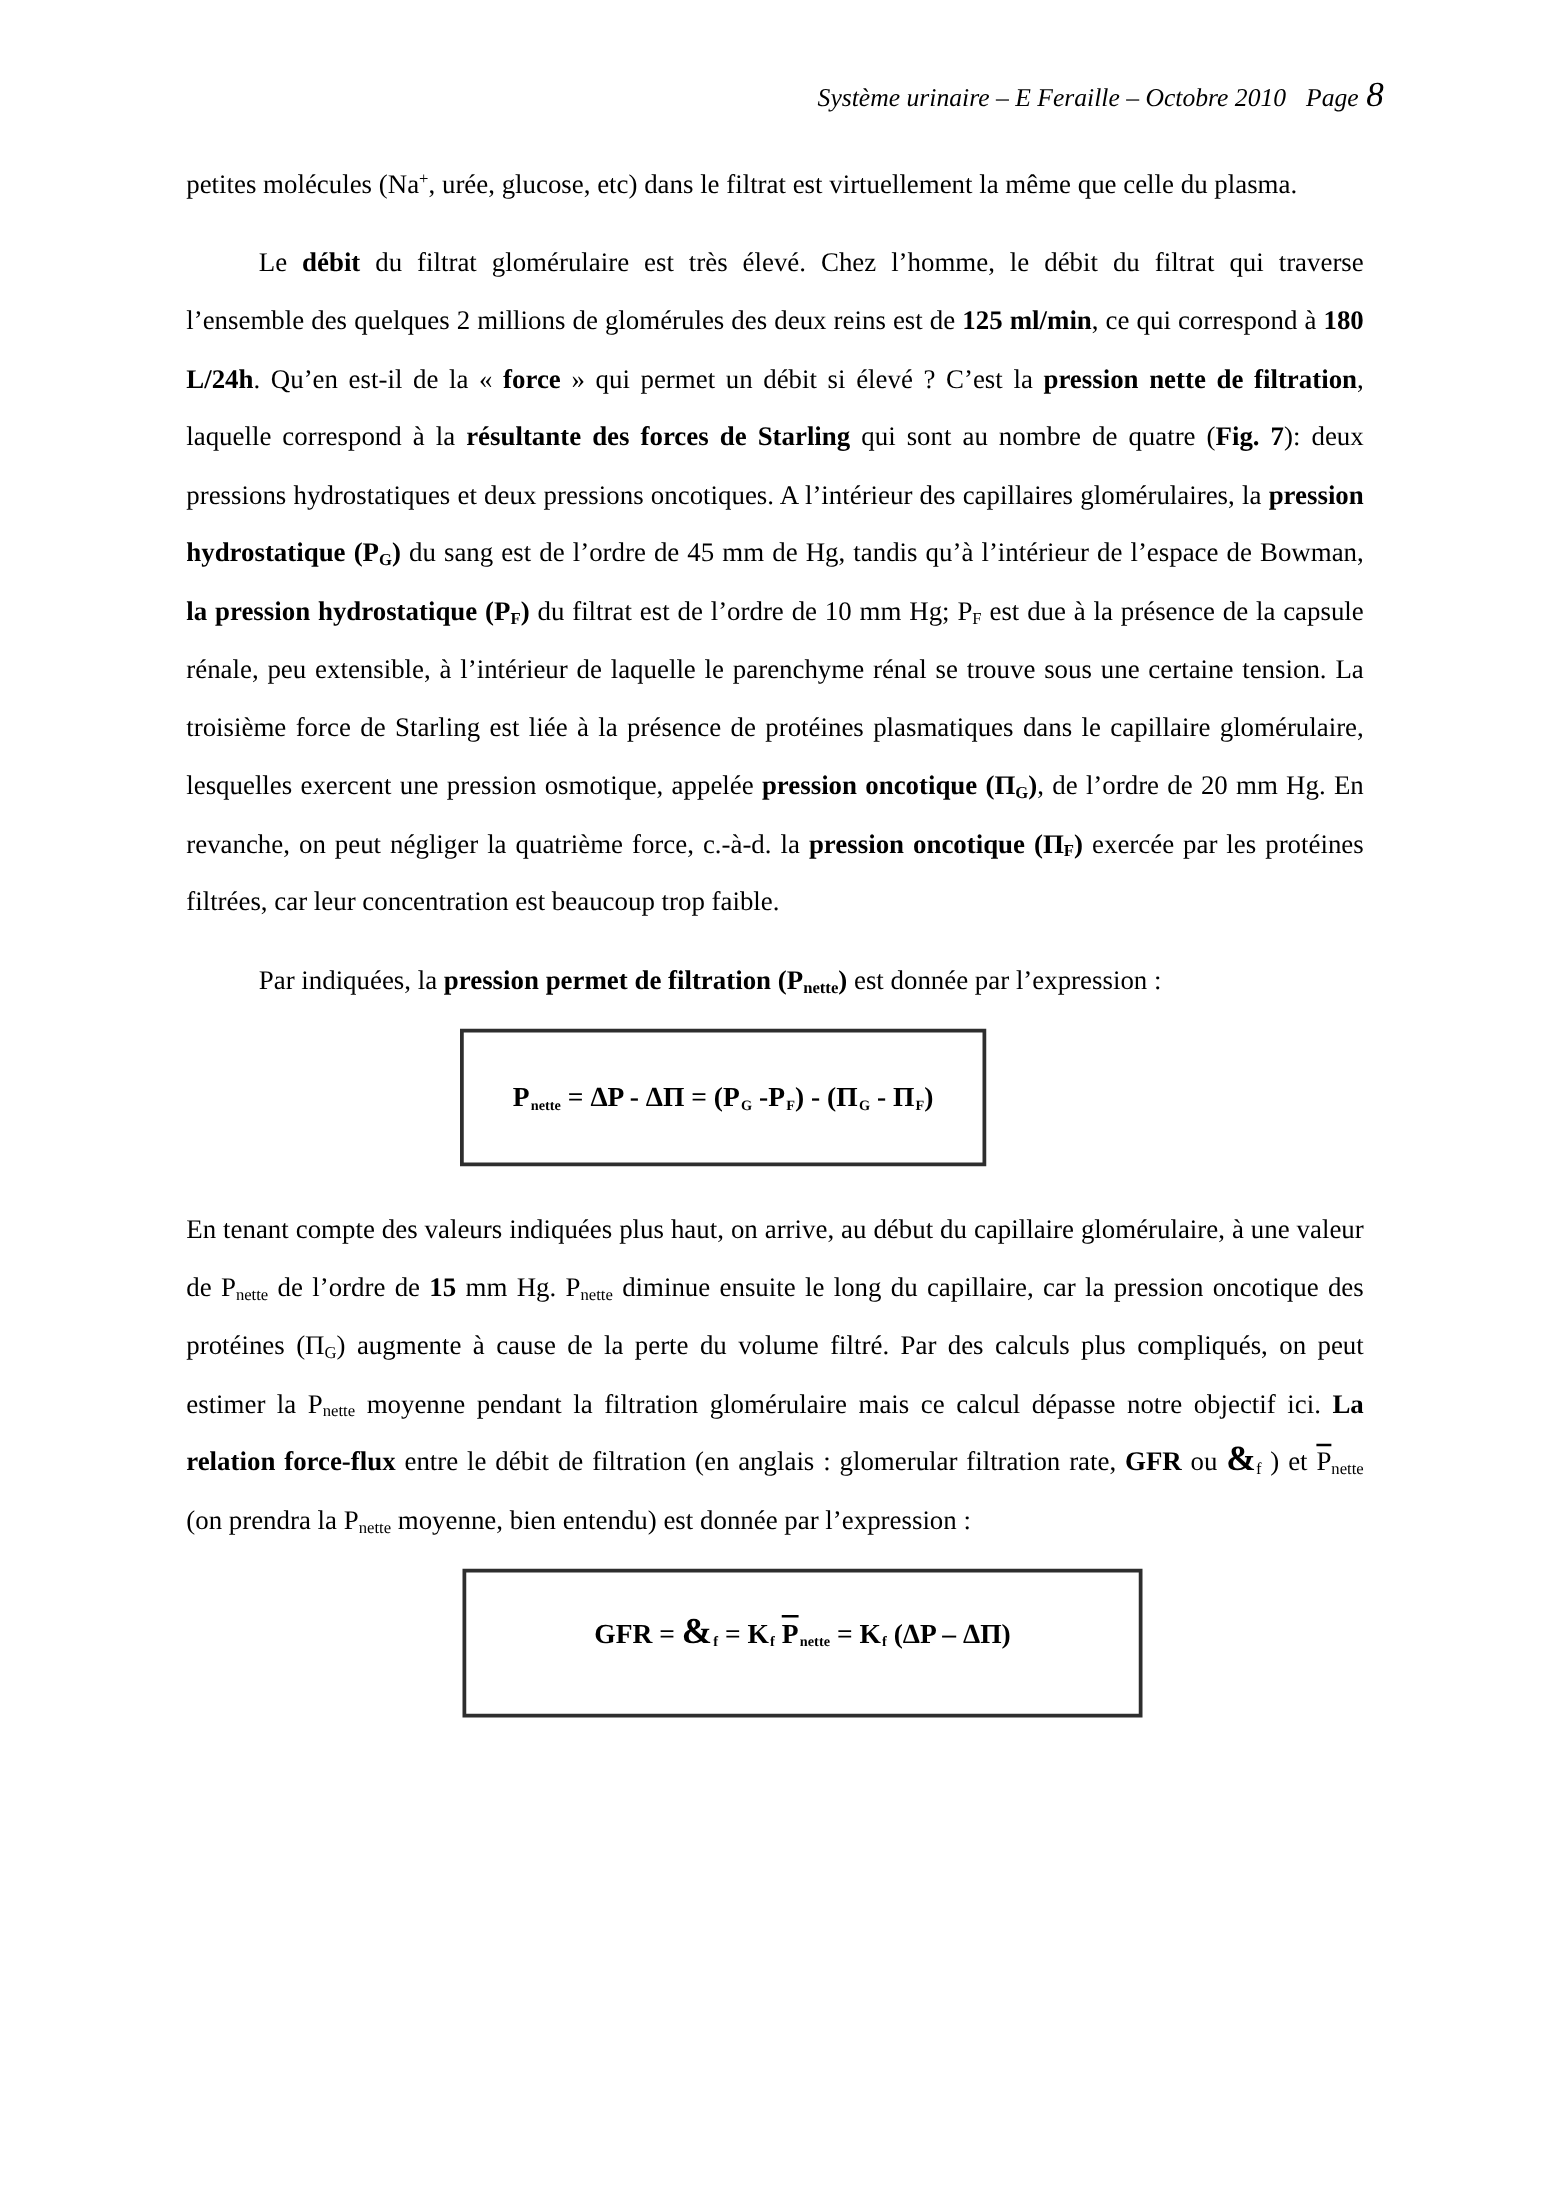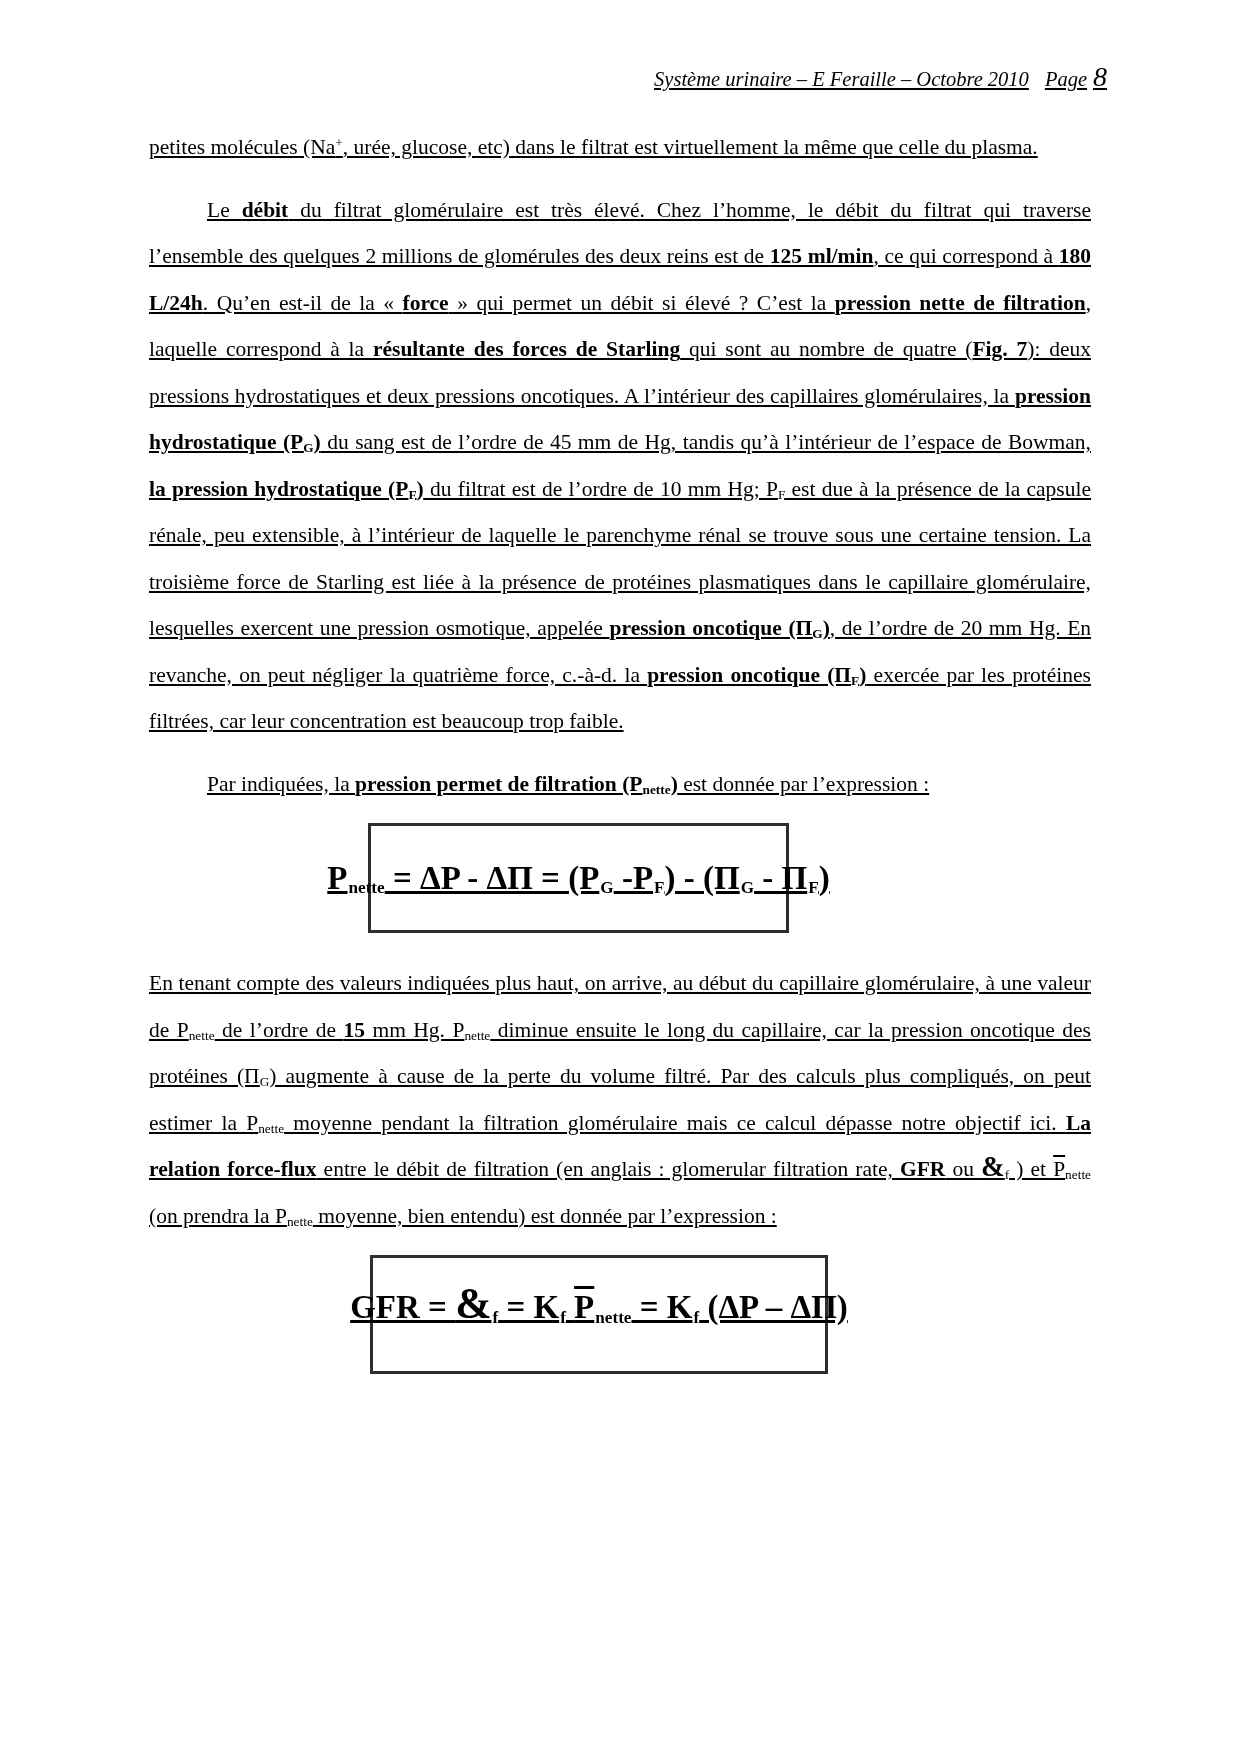--- a/index.html
+++ b/index.html
@@ -13,7 +13,6 @@
   }
   .page {
     padding: 0 133px;
-    text-decoration: underline;
   }
   .header {
     margin-top: 62px;

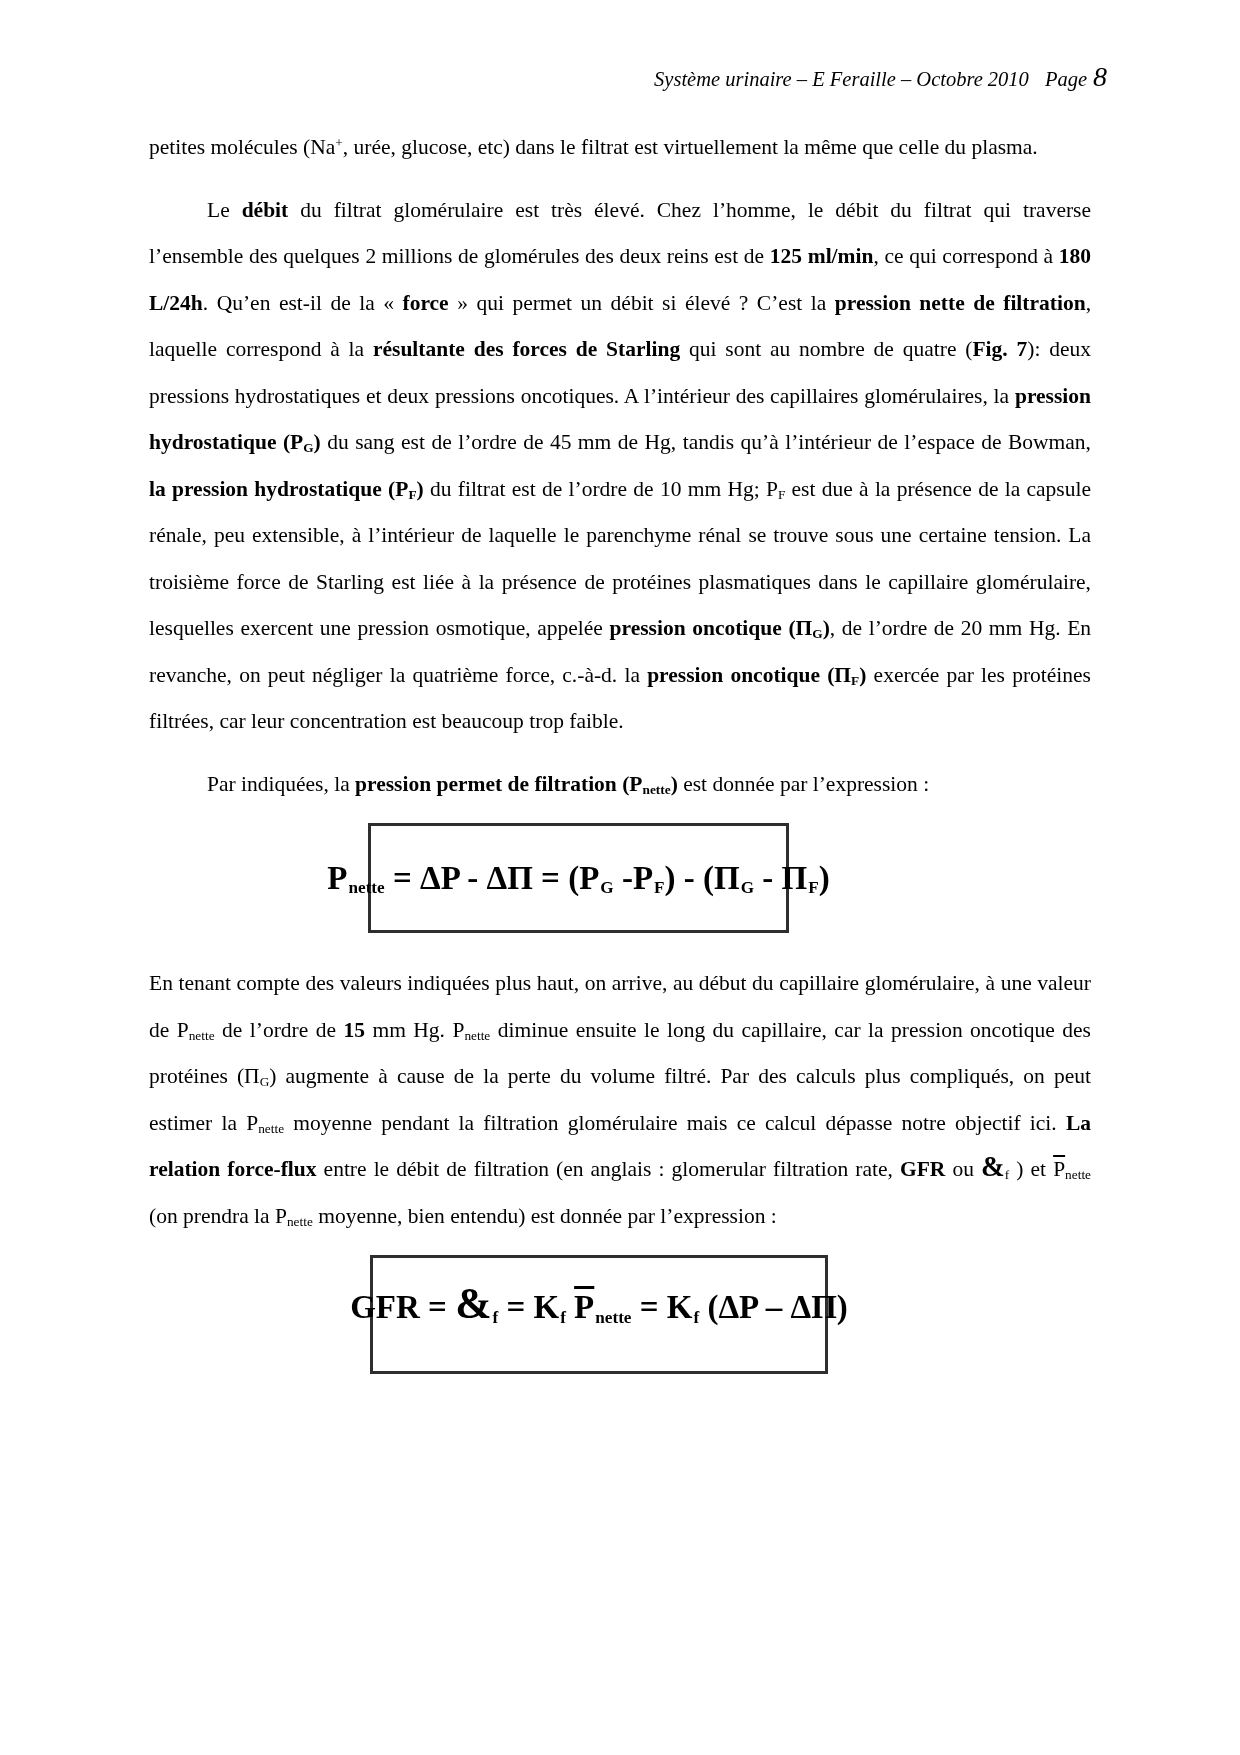--- a/index.html
+++ b/index.html
@@ -63,7 +63,7 @@
     align-items: center;
     justify-content: center;
     font-weight: bold;
-    font-size: 33px;
+    font-size: 22px;
     text-align: center;
     text-indent: 0;
   }

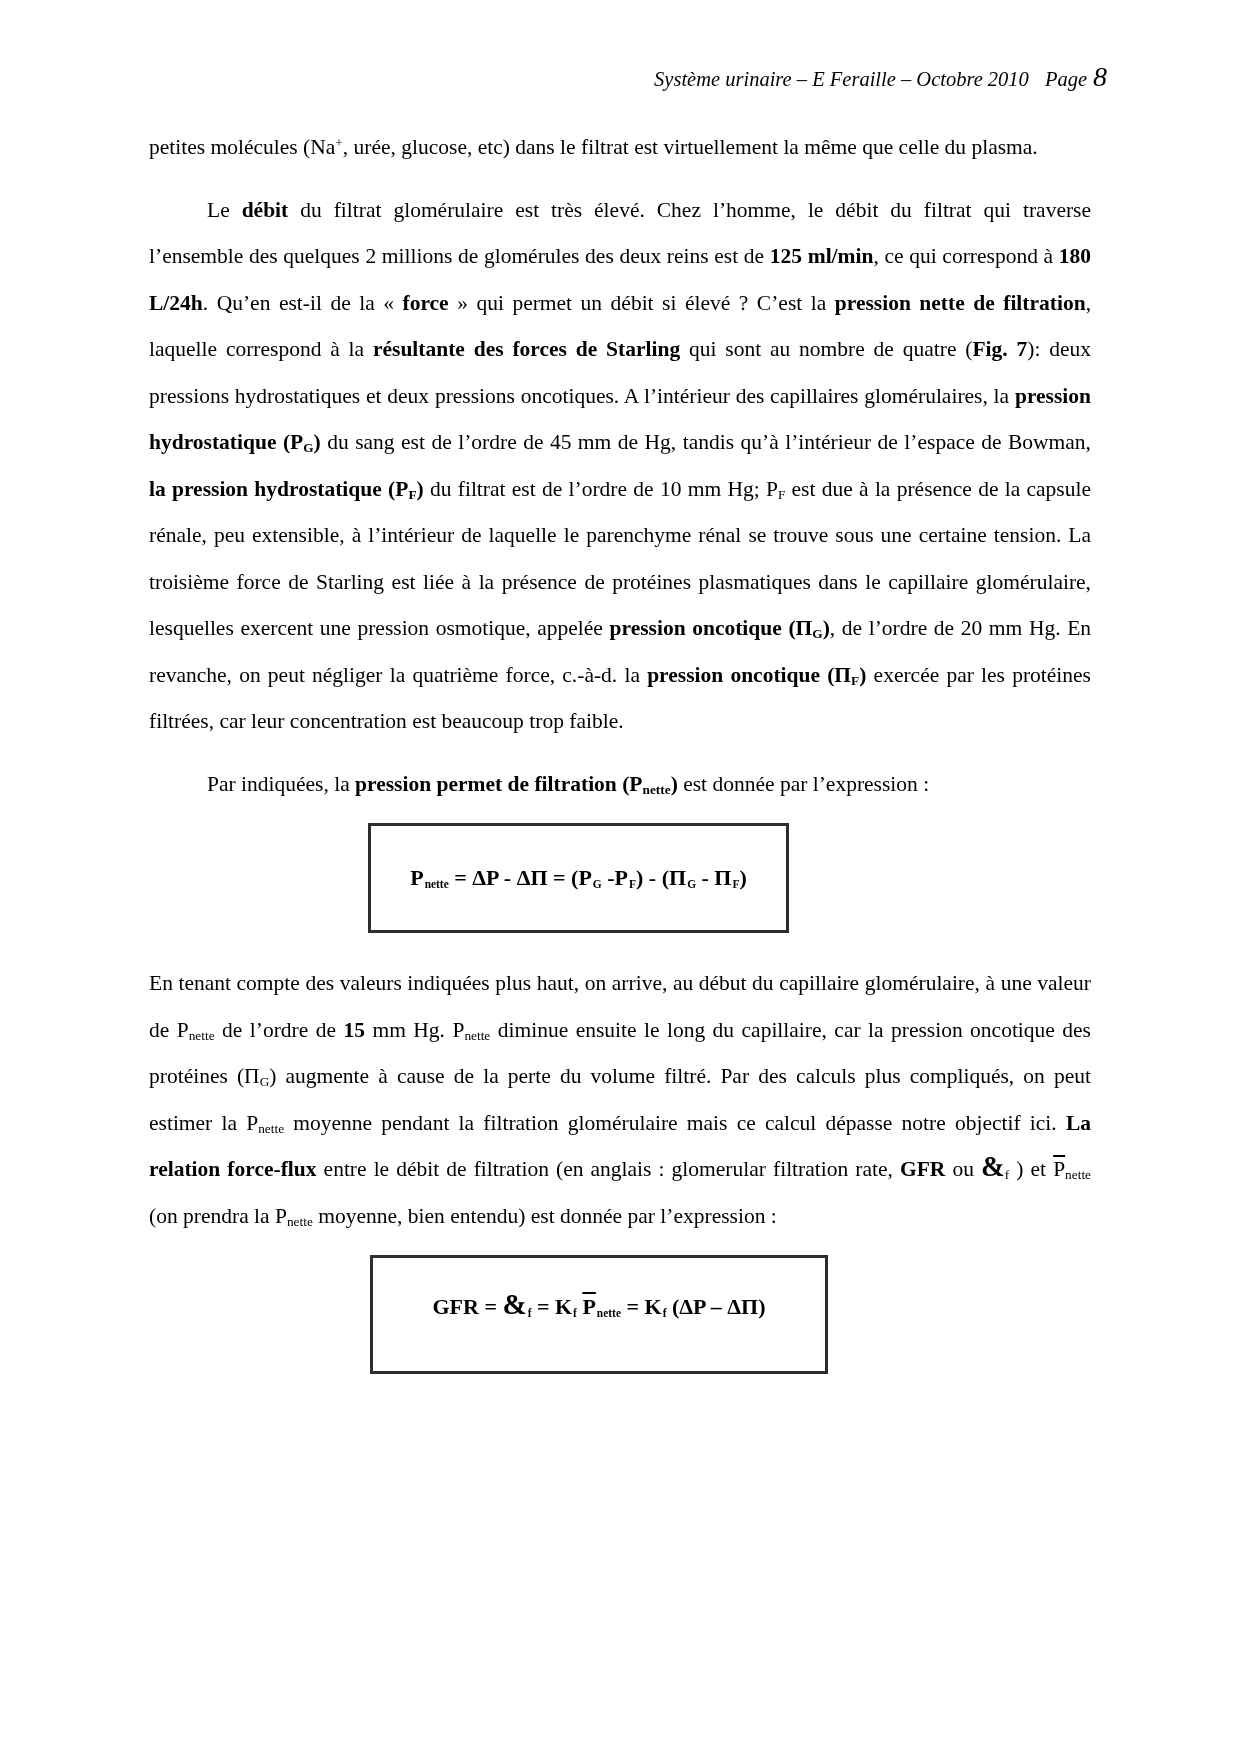--- a/index.html
+++ b/index.html
@@ -74,7 +74,7 @@
     margin: 0 0 27px 235px;
   }
   .eq2 {
-    width: 458px;
+    width: 544px;
     height: 119px;
     margin: 0 0 20px 237px;
     padding-bottom: 14px;

